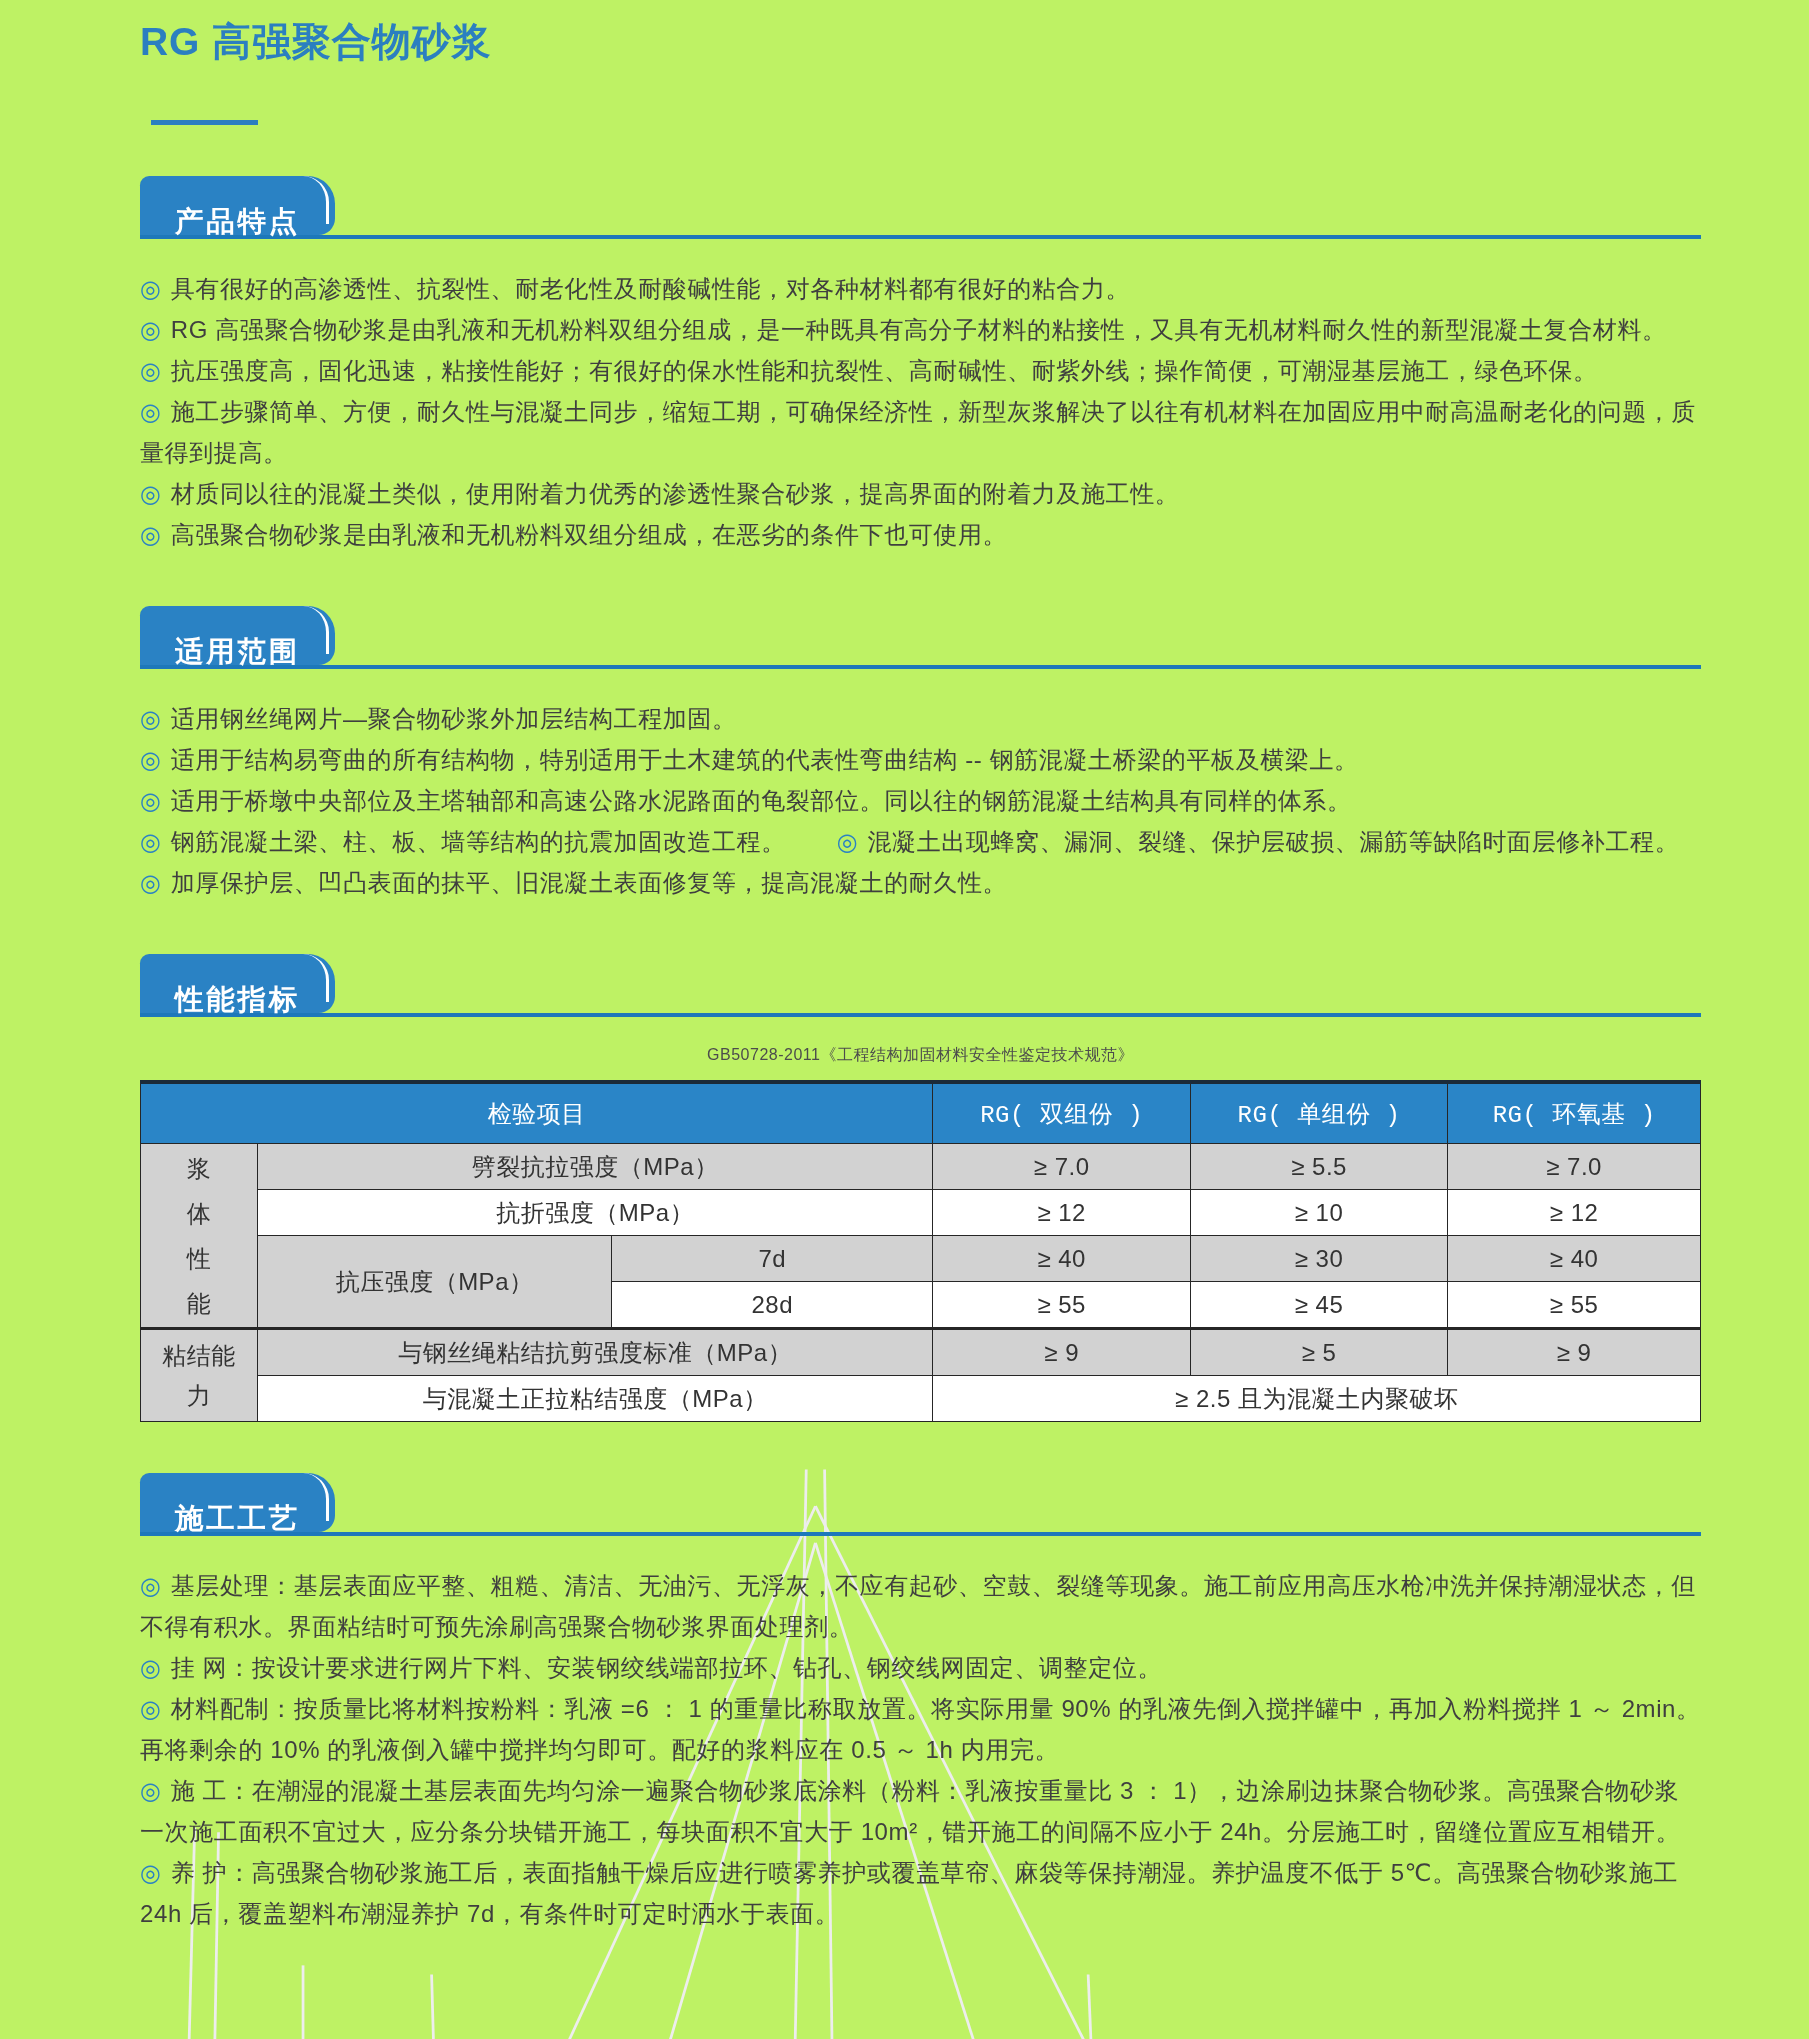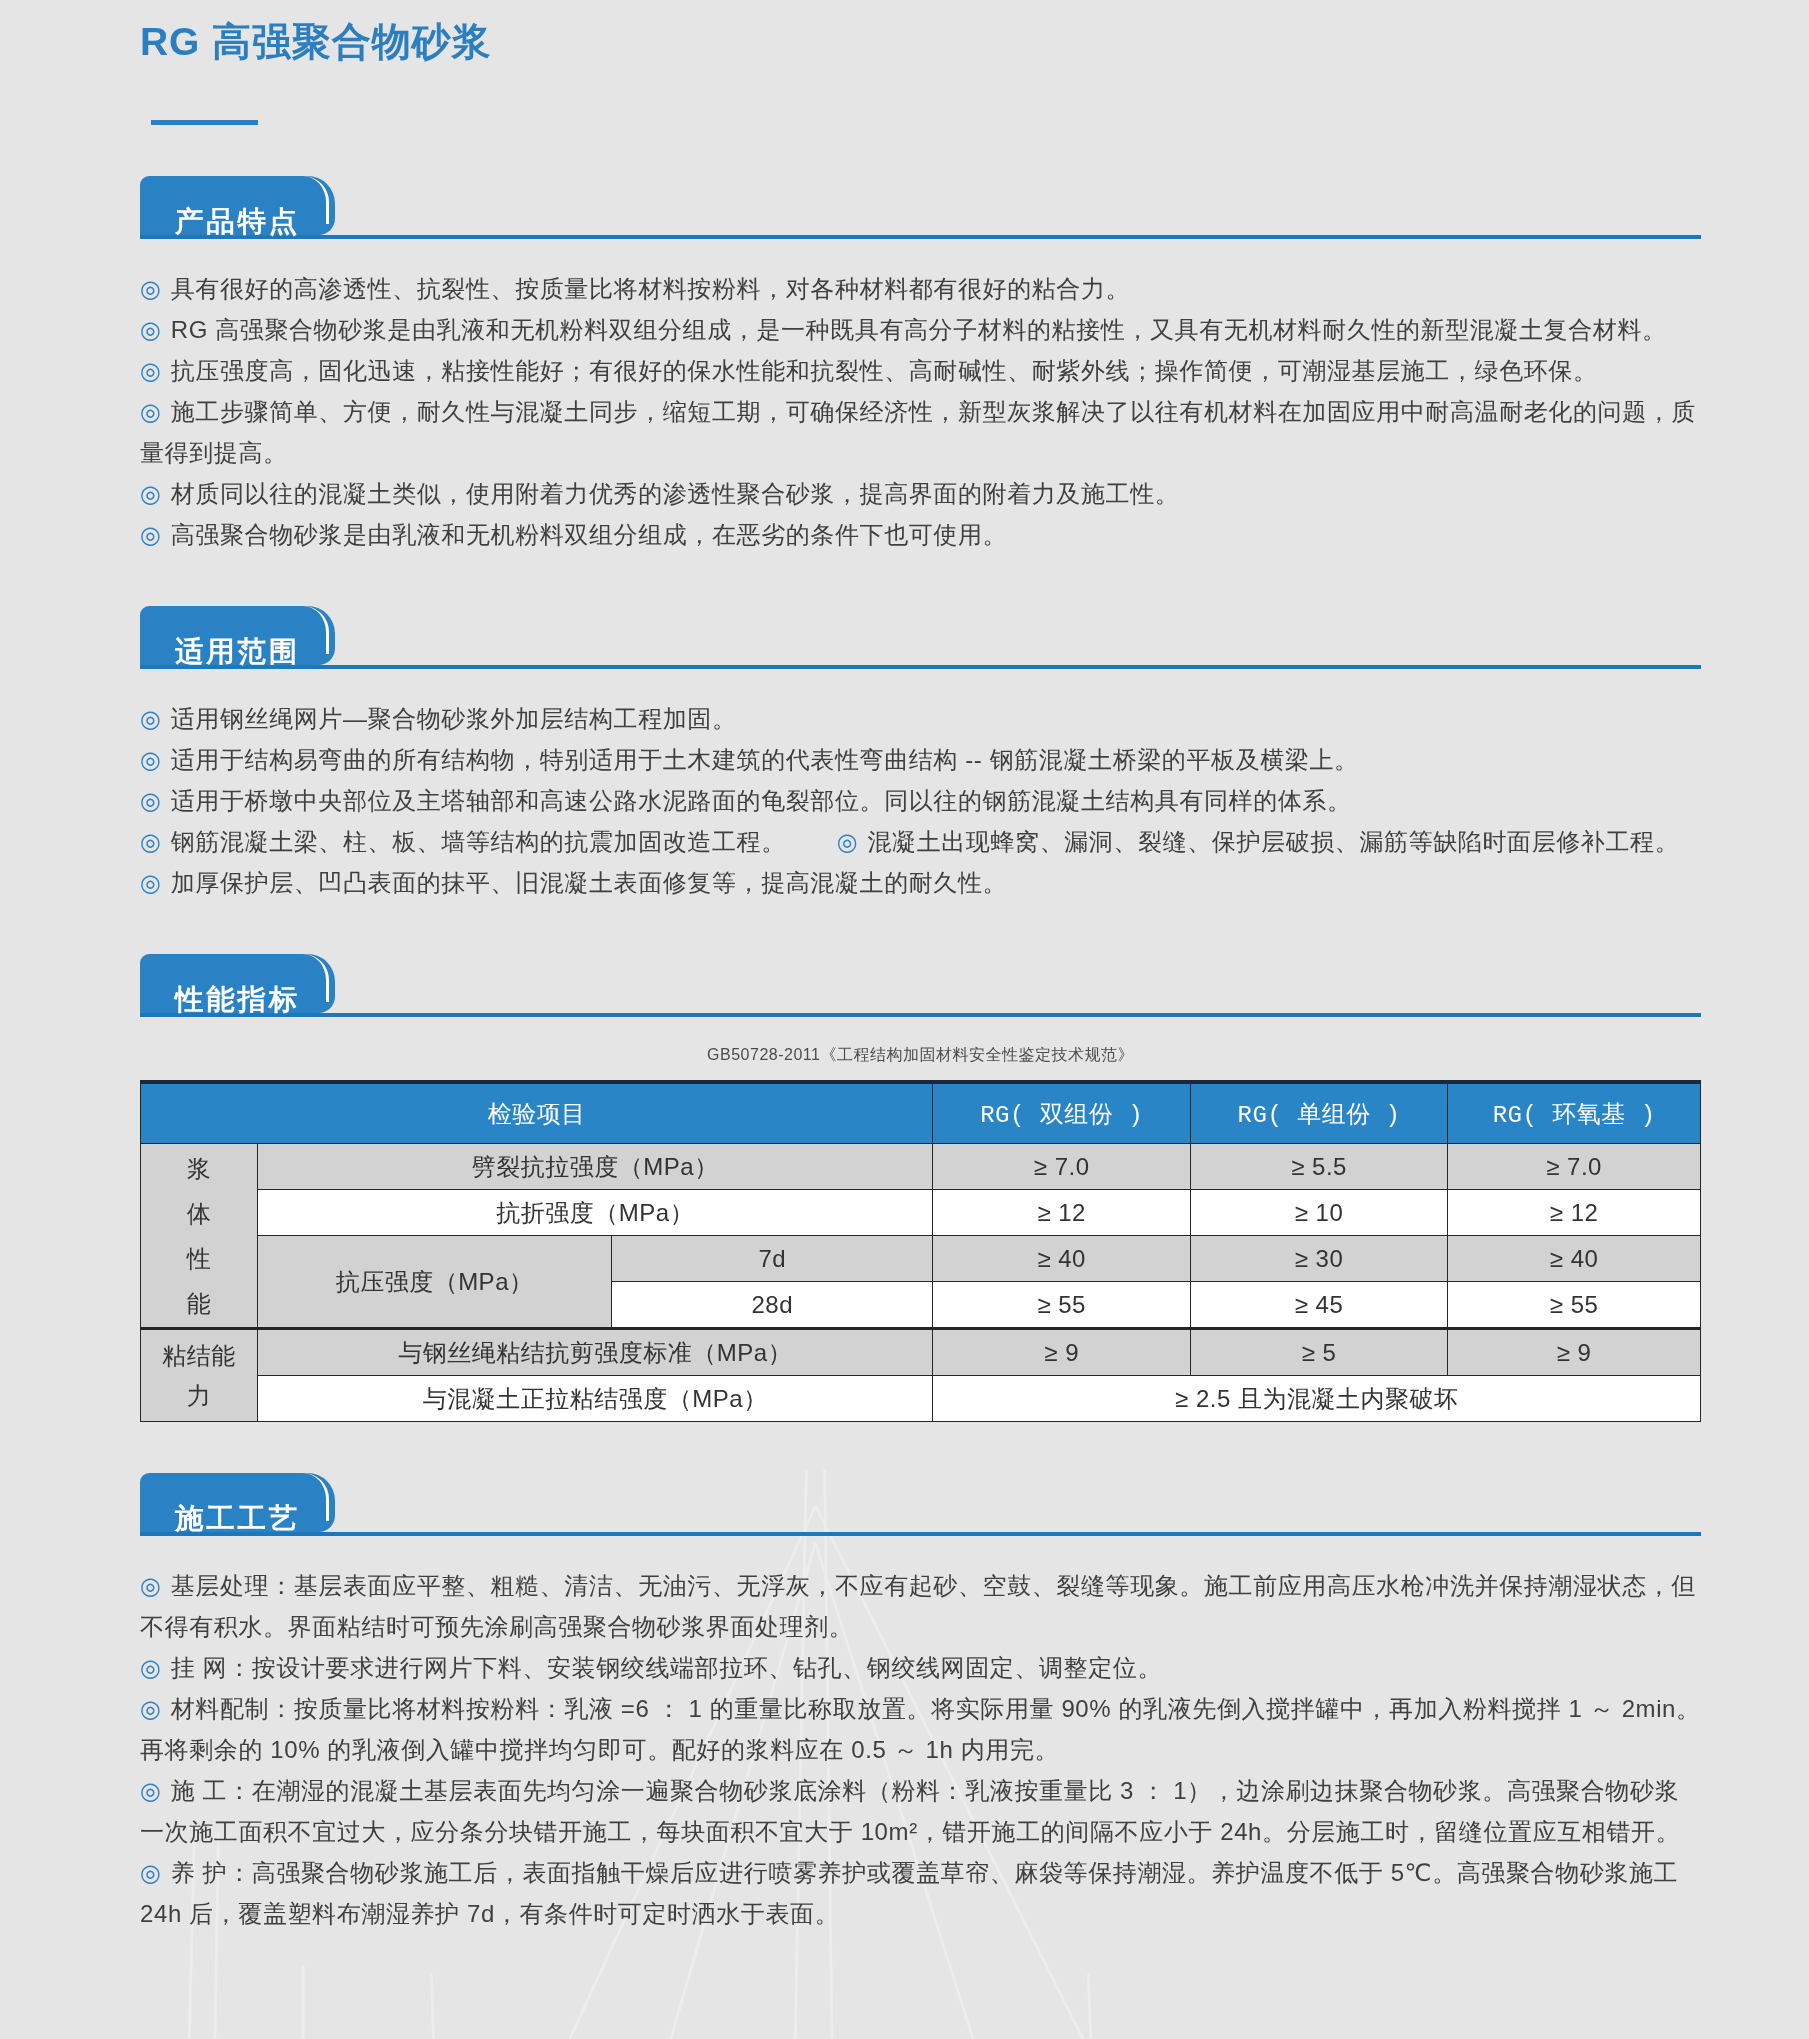--- a/index.html
+++ b/index.html
@@ -9,7 +9,7 @@
     height:2040px;
     box-sizing:border-box;
     padding:14.7px 108px 0 140px;
-    background:#e5e5e5;
+    background:#bef264;
     font-family:"Liberation Sans","DejaVu Sans",sans-serif;
     color:#3f3f3f;
     overflow:hidden;

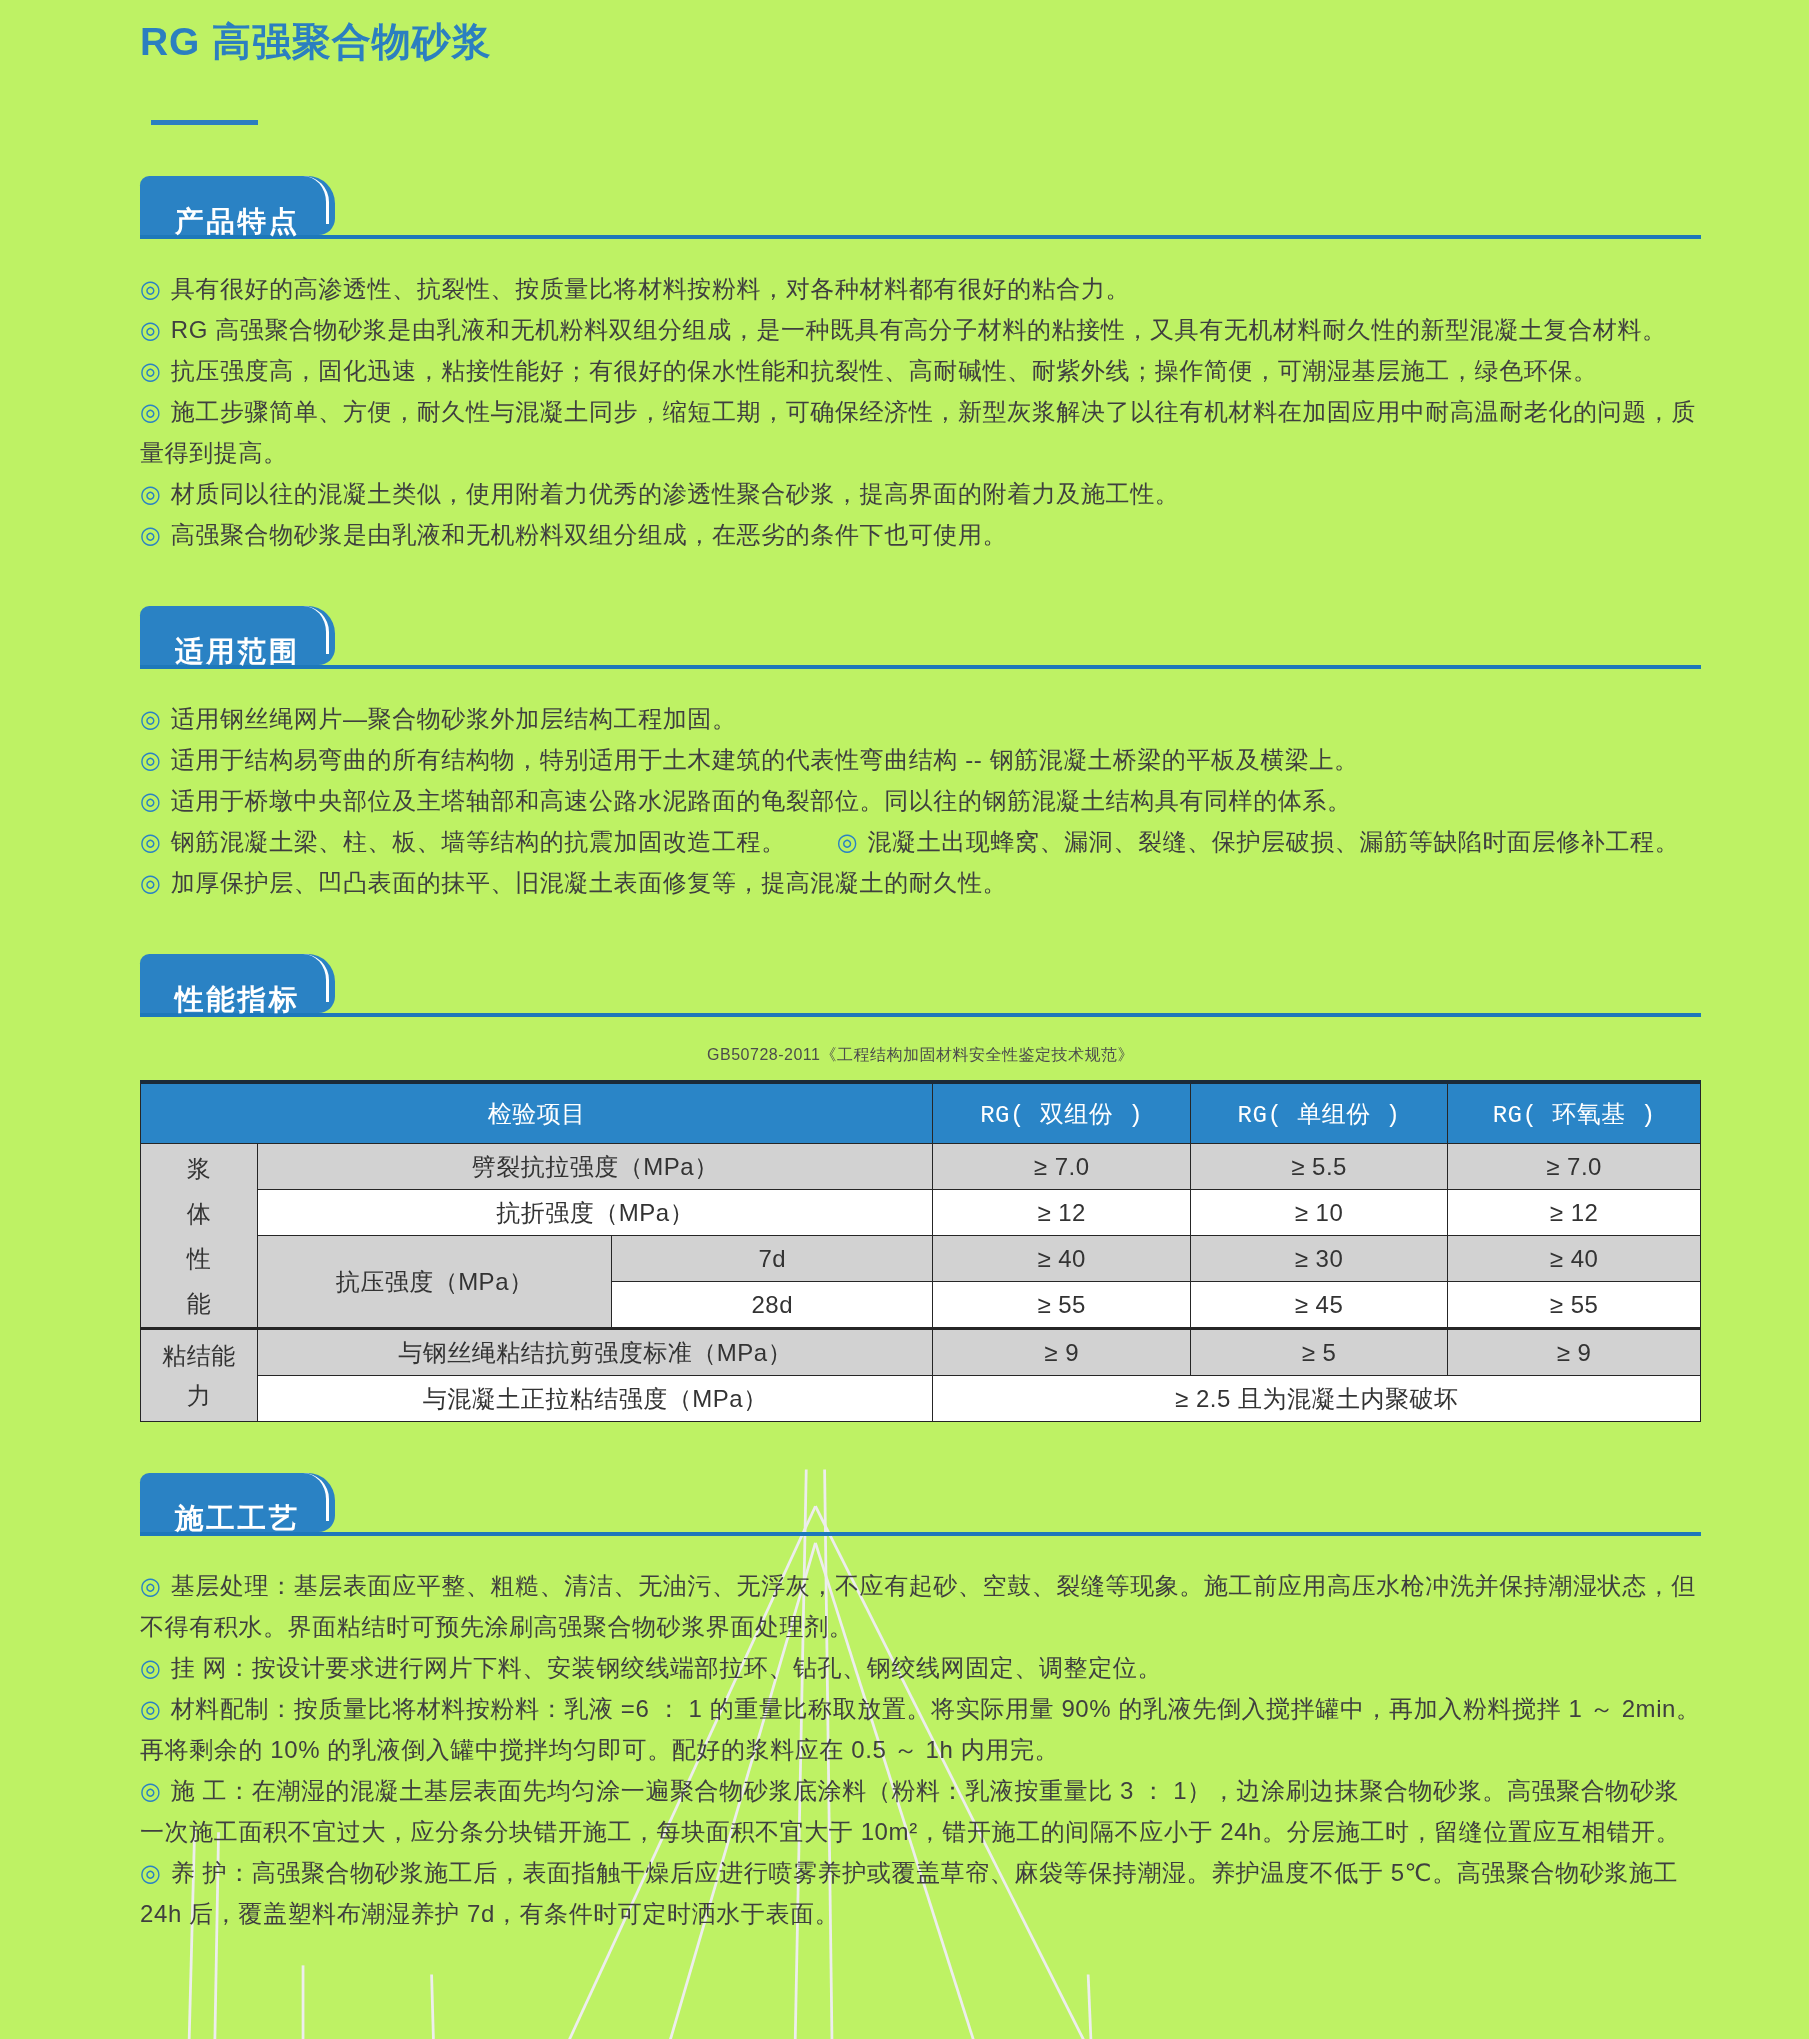--- a/index.html
+++ b/index.html
@@ -138,7 +138,7 @@
         </div>
       </div>
       <div class="bullets">
-        <p class="bullet"><span class="dot">◎</span><span>具有很好的高渗透性、抗裂性、按质量比将材料按粉料，对各种材料都有很好的粘合力。</span></p>
+        <p class="bullet"><span class="dot">◎</span><span>具有很好的高渗透性、抗裂性、耐老化性及耐酸碱性能，对各种材料都有很好的粘合力。</span></p>
         <p class="bullet"><span class="dot">◎</span><span>RG 高强聚合物砂浆是由乳液和无机粉料双组分组成，是一种既具有高分子材料的粘接性，又具有无机材料耐久性的新型混凝土复合材料。</span></p>
         <p class="bullet"><span class="dot">◎</span><span>抗压强度高，固化迅速，粘接性能好；有很好的保水性能和抗裂性、高耐碱性、耐紫外线；操作简便，可潮湿基层施工，绿色环保。</span></p>
         <p class="bullet"><span class="dot">◎</span><span>施工步骤简单、方便，耐久性与混凝土同步，缩短工期，可确保经济性，新型灰浆解决了以往有机材料在加固应用中耐高温耐老化的问题，质量得到提高。</span></p>

